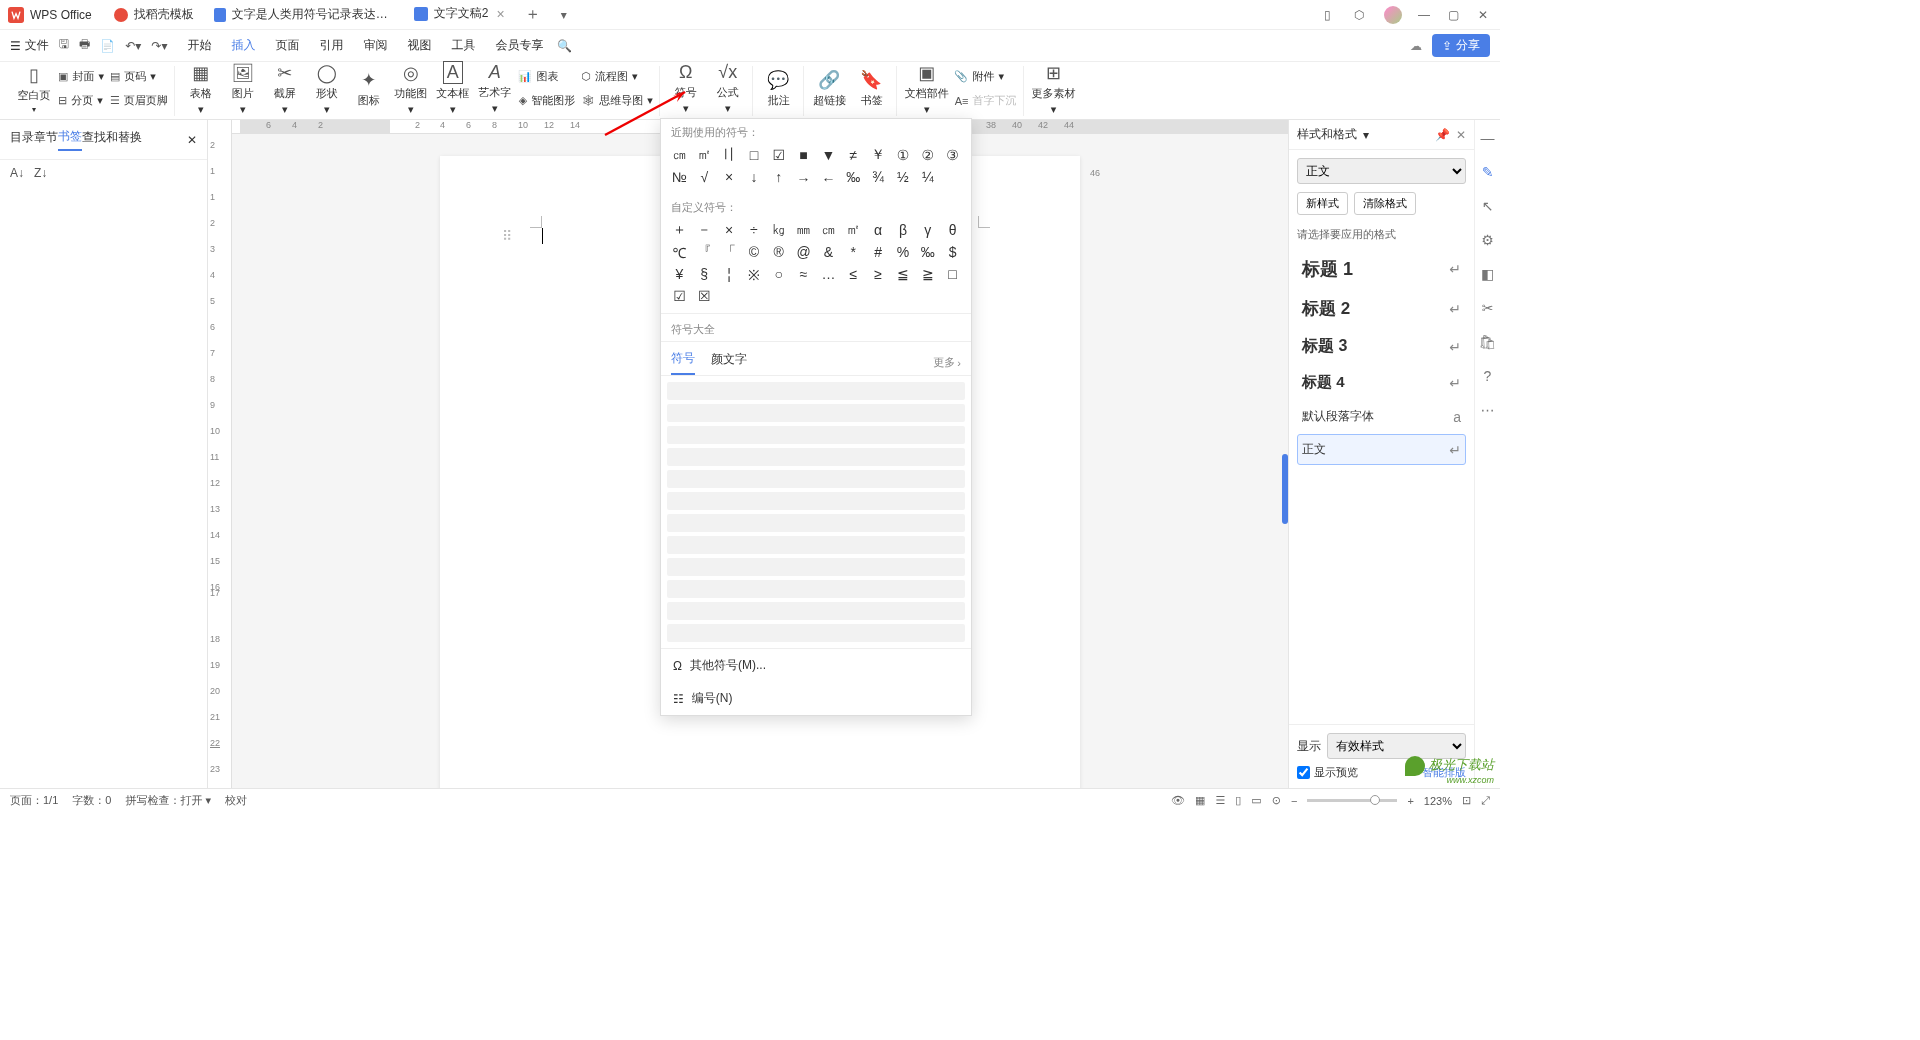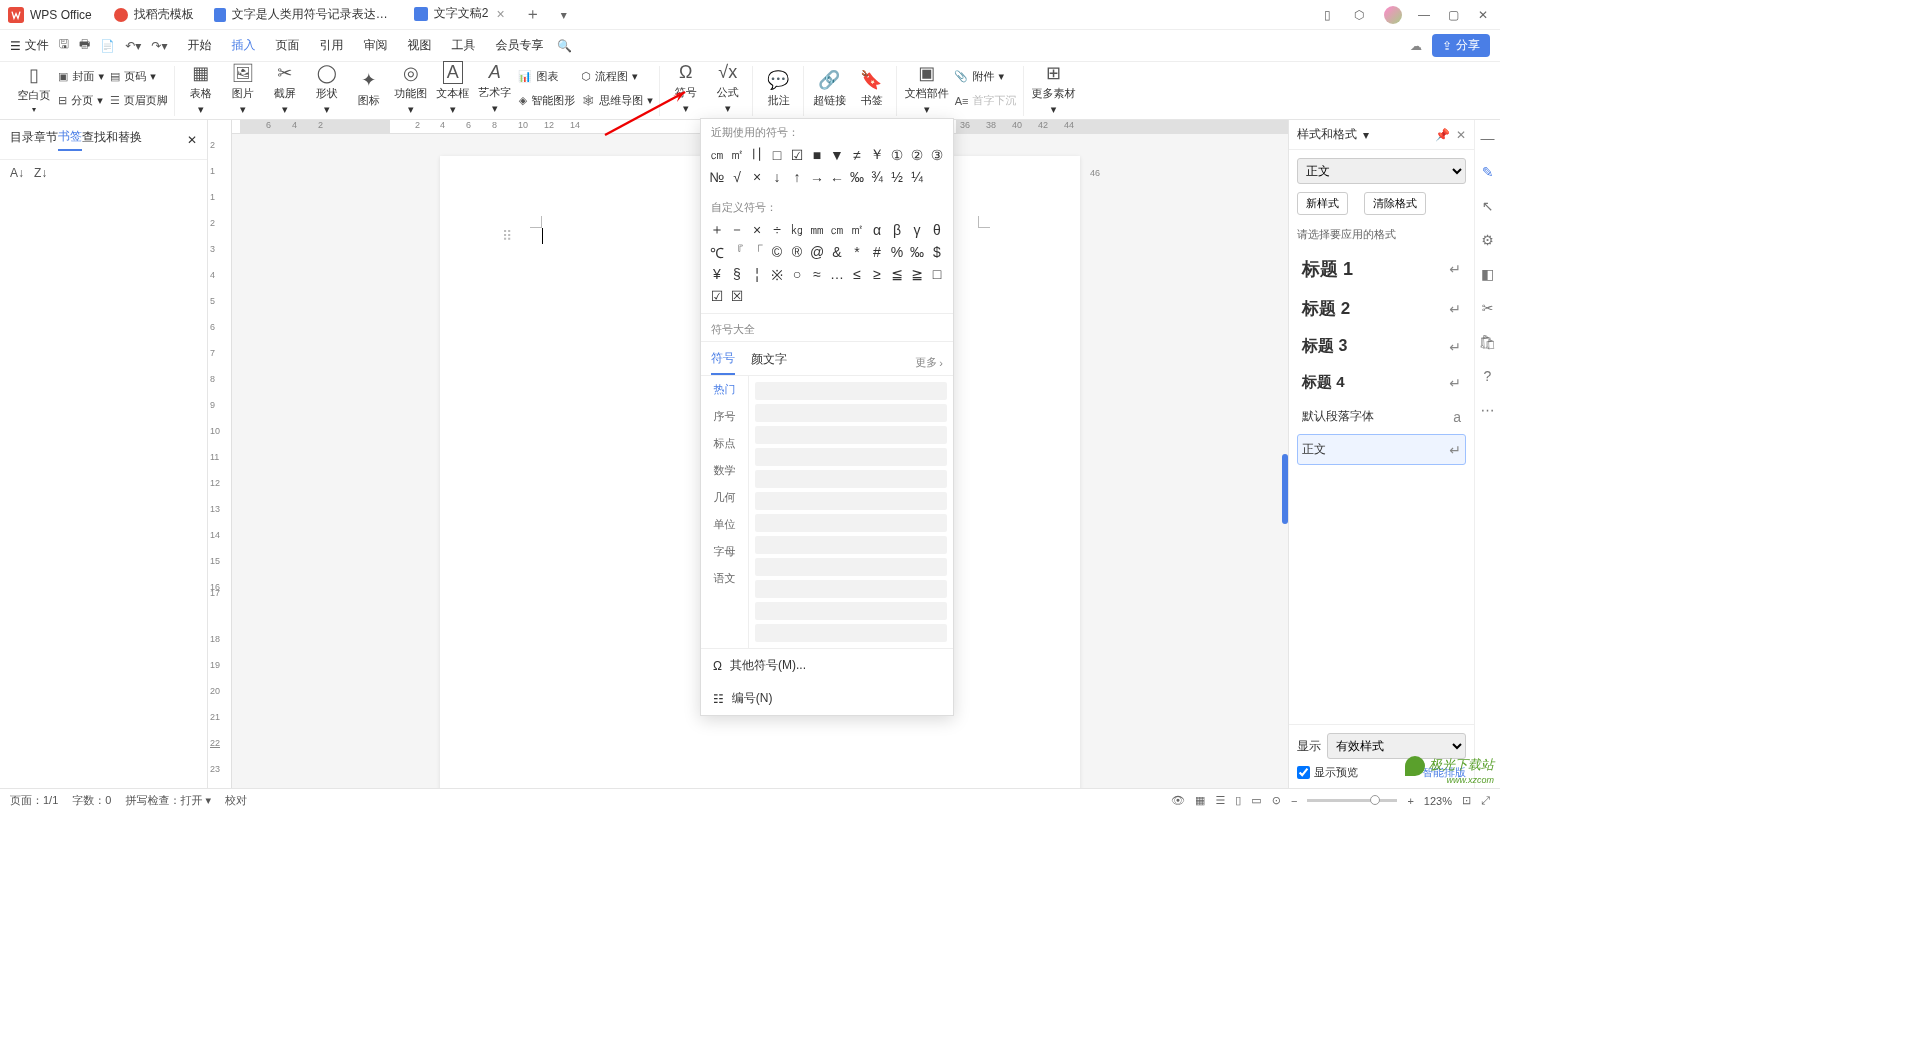--- a/index.html
+++ b/index.html
@@ -61,7 +61,7 @@
   .drag-dots { position:absolute; top: 72px; left: 62px; color:#bbb; font-size:14px;}
   .doc-scroll { position:absolute; top:14px; left:24px; right:0; bottom:0; overflow:auto;}
   
-  .symbol-popup { position: absolute; top: 118px; left: 700px; width: 254px; background: #fff; border: 1px solid #ddd; box-shadow: 0 4px 16px rgba(0,0,0,0.15); z-index: 100; }
+  .symbol-popup { position: absolute; top: 118px; left: 660px; width: 312px; background: #fff; border: 1px solid #ddd; box-shadow: 0 4px 16px rgba(0,0,0,0.15); z-index: 100; }
   .sp-section-title { font-size: 11px; color: #888; padding: 6px 10px 4px; }
   .sp-grid { display: grid; grid-template-columns: repeat(12, 1fr); padding: 0 6px 6px; }
   .sp-cell { display: flex; align-items: center; justify-content: center; height: 22px; font-size: 14px; cursor: pointer; }

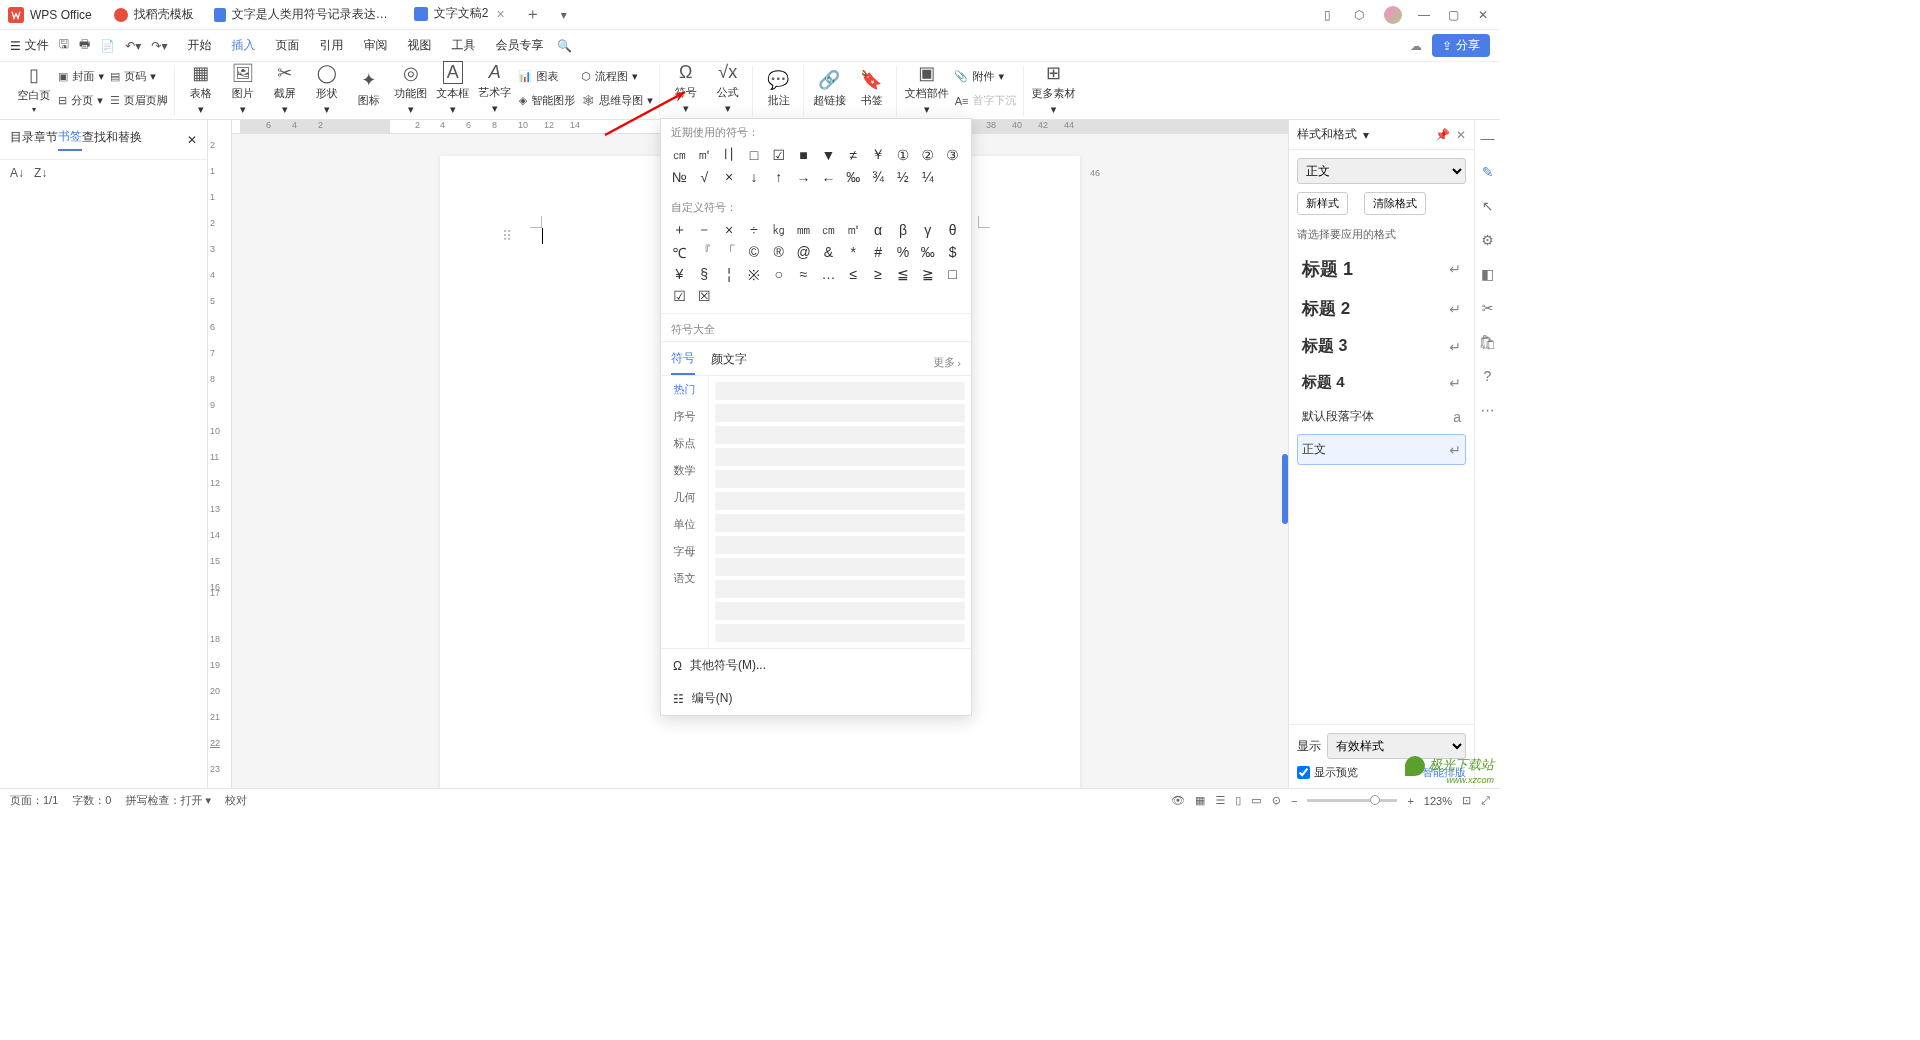--- a/index.html
+++ b/index.html
@@ -89,7 +89,7 @@
   .sp-header .close { cursor:pointer; color:#888;}
   .sp-select { margin: 8px; }
   .sp-select select, .sp-filter select { width: 100%; padding: 4px; border: 1px solid #ccc; border-radius: 3px; font-size:12px;}
-  .sp-buttons { display: flex; gap: 16px; padding: 0 8px 8px; }
+  .sp-buttons { display: flex; gap: 6px; padding: 0 8px 8px; }
   .sp-buttons button { padding: 3px 8px; border: 1px solid #ccc; background: #fff; border-radius: 3px; cursor: pointer; font-size:11px;}
   .sp-hint { padding: 4px 8px; font-size: 11px; color: #666; }
   .style-list { flex: 1; overflow: auto; padding: 4px 8px; }

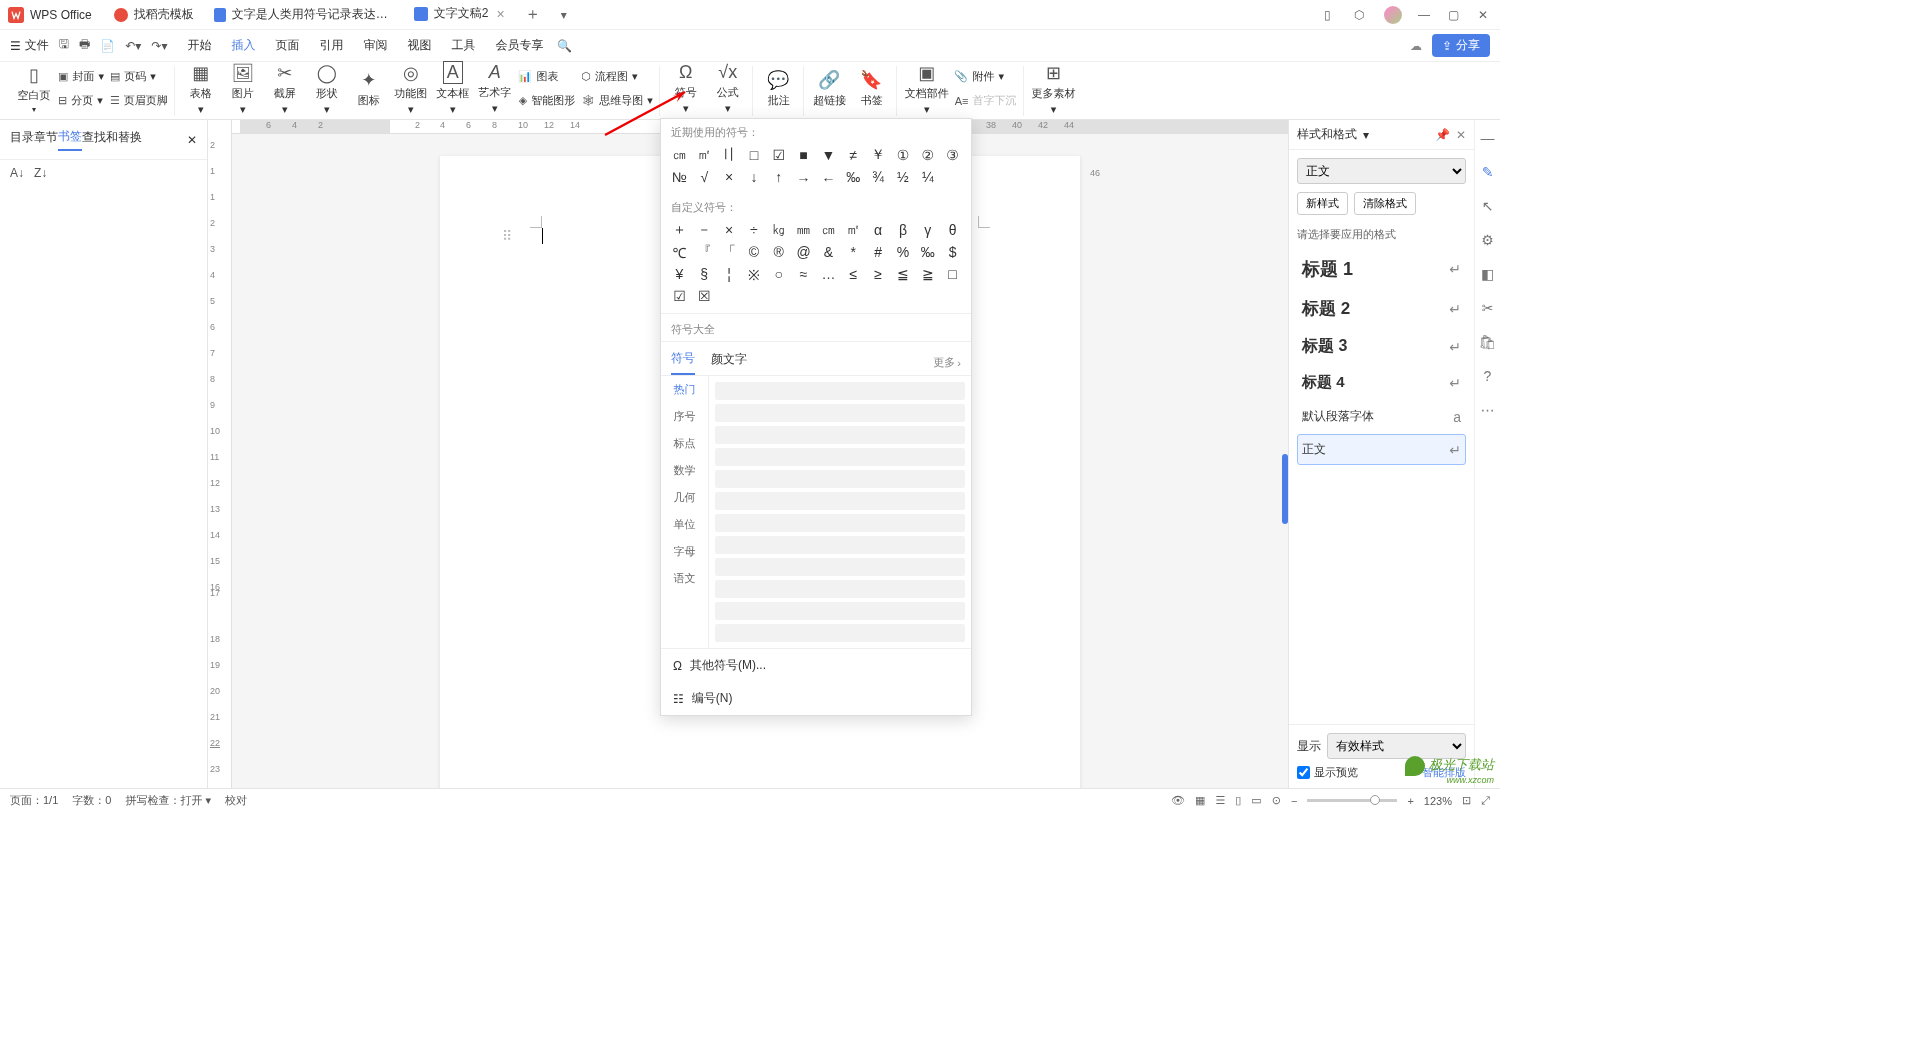--- a/index.html
+++ b/index.html
@@ -488,16 +488,6 @@
     <span class="spmore"><span>更多</span> ›</span>
   </div>
   <div class="sp-body">
-    <div class="sp-cats" id="spcats">
-        <div class="sp-cat active">热门</div>
-        <div class="sp-cat">序号</div>
-        <div class="sp-cat">标点</div>
-        <div class="sp-cat">数学</div>
-        <div class="sp-cat">几何</div>
-        <div class="sp-cat">单位</div>
-        <div class="sp-cat">字母</div>
-        <div class="sp-cat">语文</div>
-      </div>
     <div class="sp-list" id="splist">
         <div class="sp-row"></div>
         <div class="sp-row"></div>

